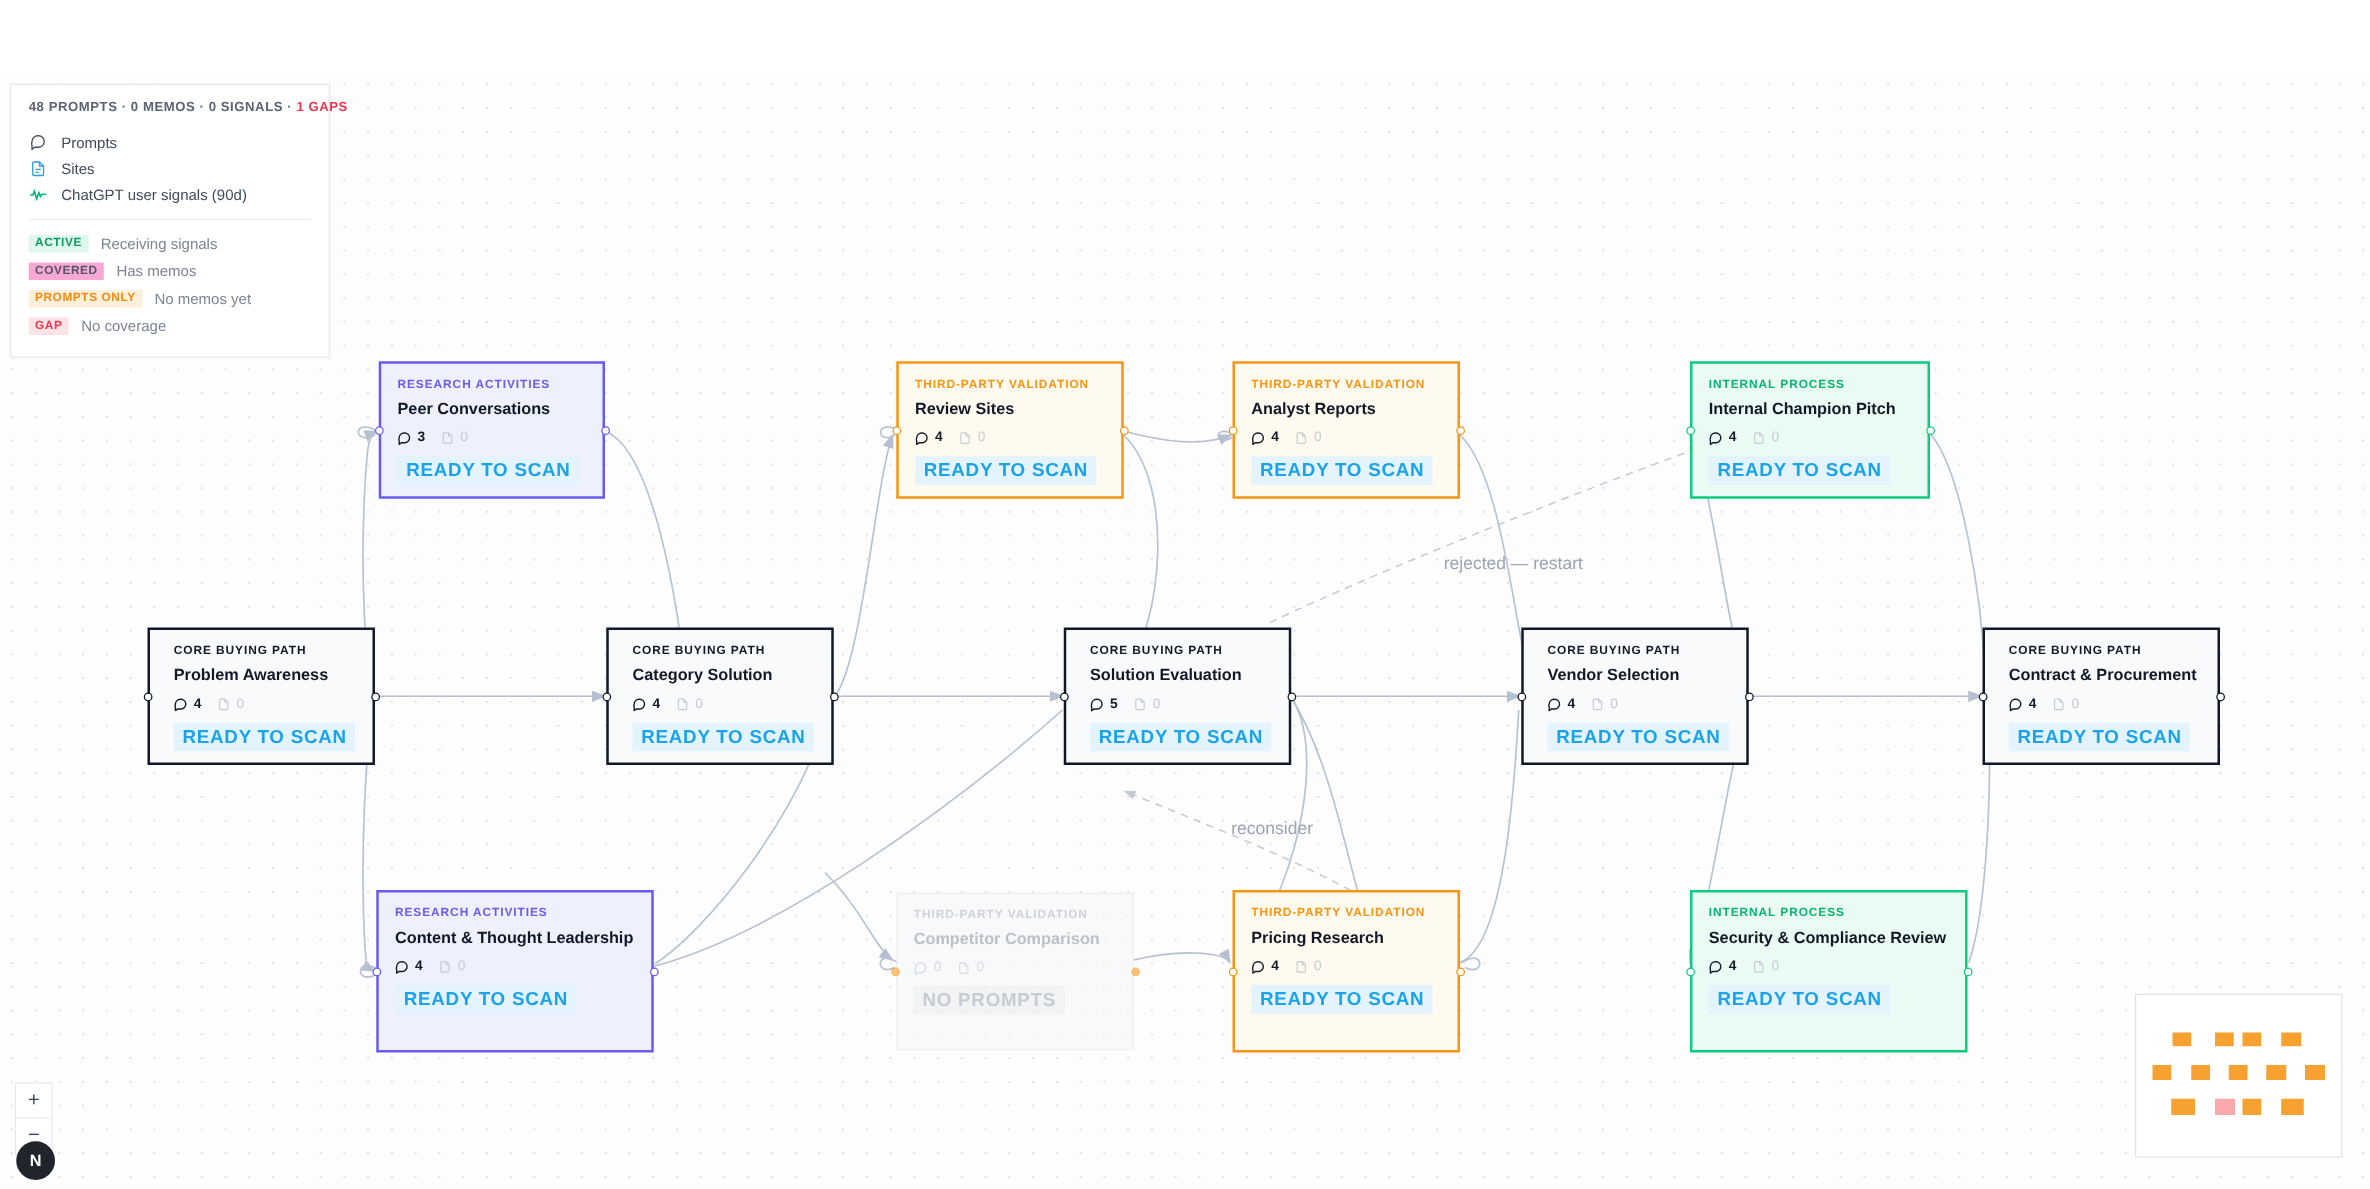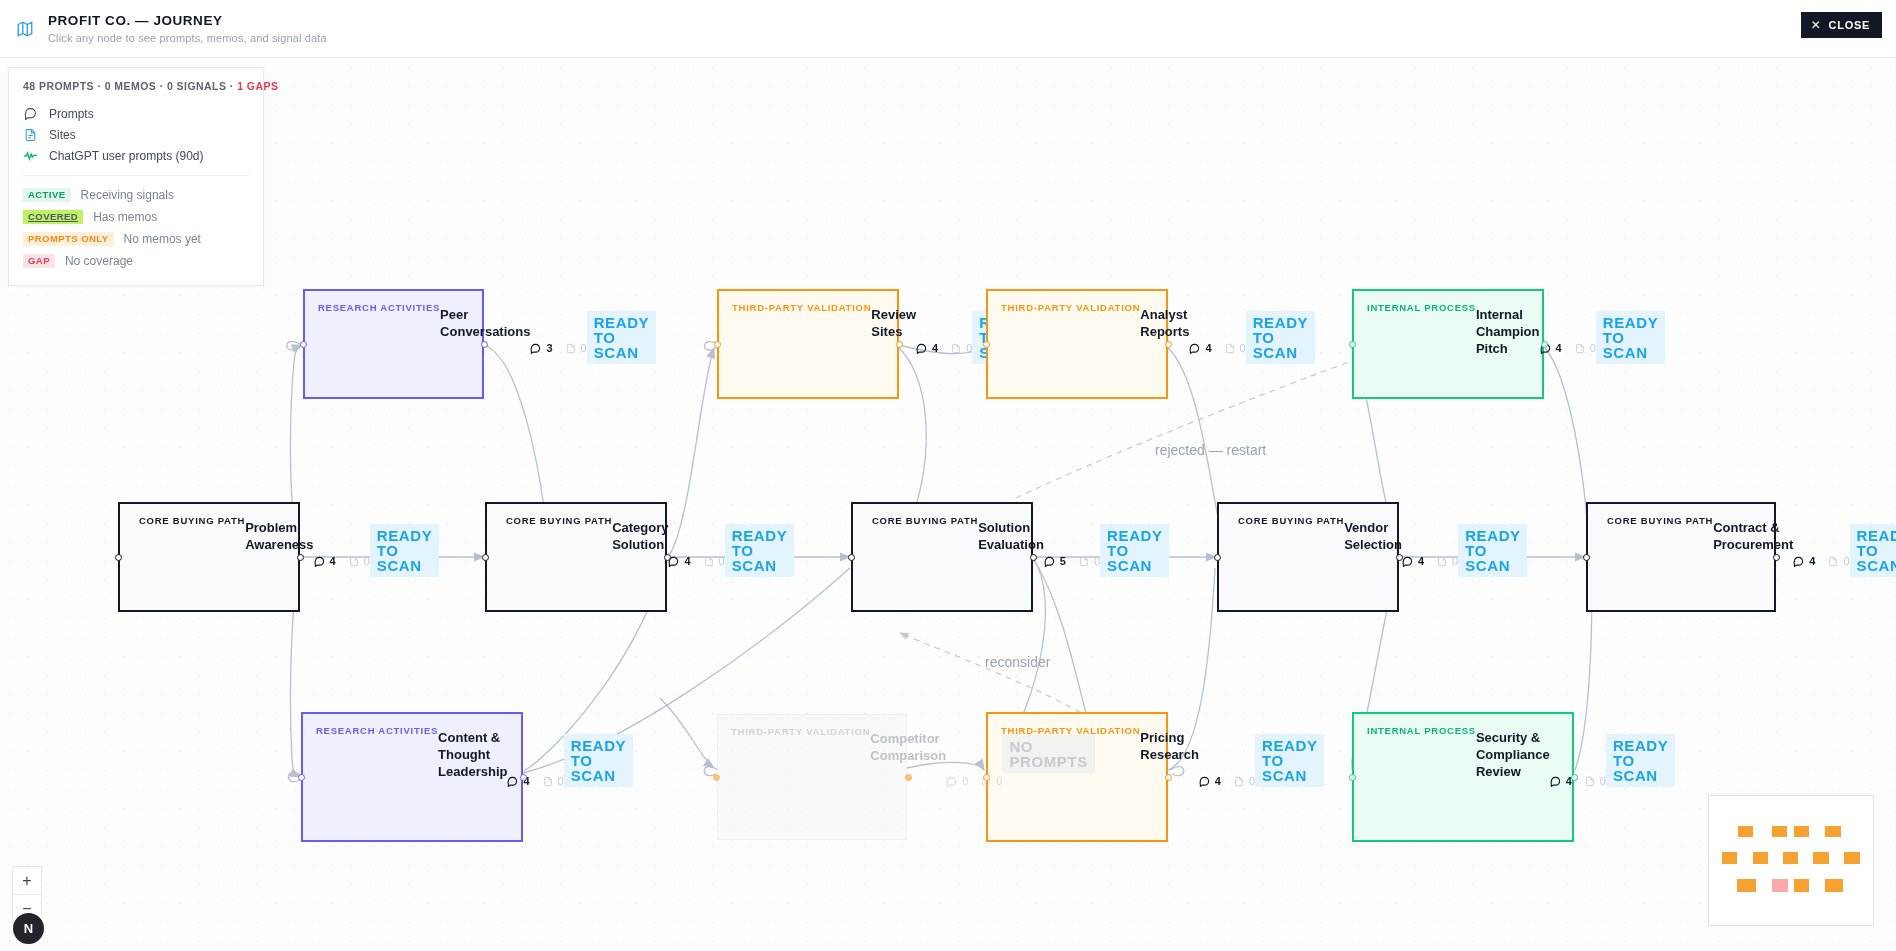--- a/index.html
+++ b/index.html
@@ -177,22 +177,6 @@
 
 <div id="app">
 
-  <div class="header">
-    <div class="header-logo">
-      <svg width="18" height="18" viewBox="0 0 24 24" fill="none" stroke="#2f9fe0" stroke-width="1.8">
-        <path d="M3 6l6-3 6 3 6-3v15l-6 3-6-3-6 3z"></path>
-        <path d="M9 3v15M15 6v15"></path>
-      </svg>
-    </div>
-    <div class="header-text">
-      <div class="header-title">PROFIT CO. — JOURNEY</div>
-      <div class="header-sub">Click any node to see prompts, memos, and signal data</div>
-    </div>
-    <button class="close-btn">
-      <span class="close-x">✕</span>
-      <span>CLOSE</span>
-    </button>
-  </div>
 
   <div class="canvas">
 

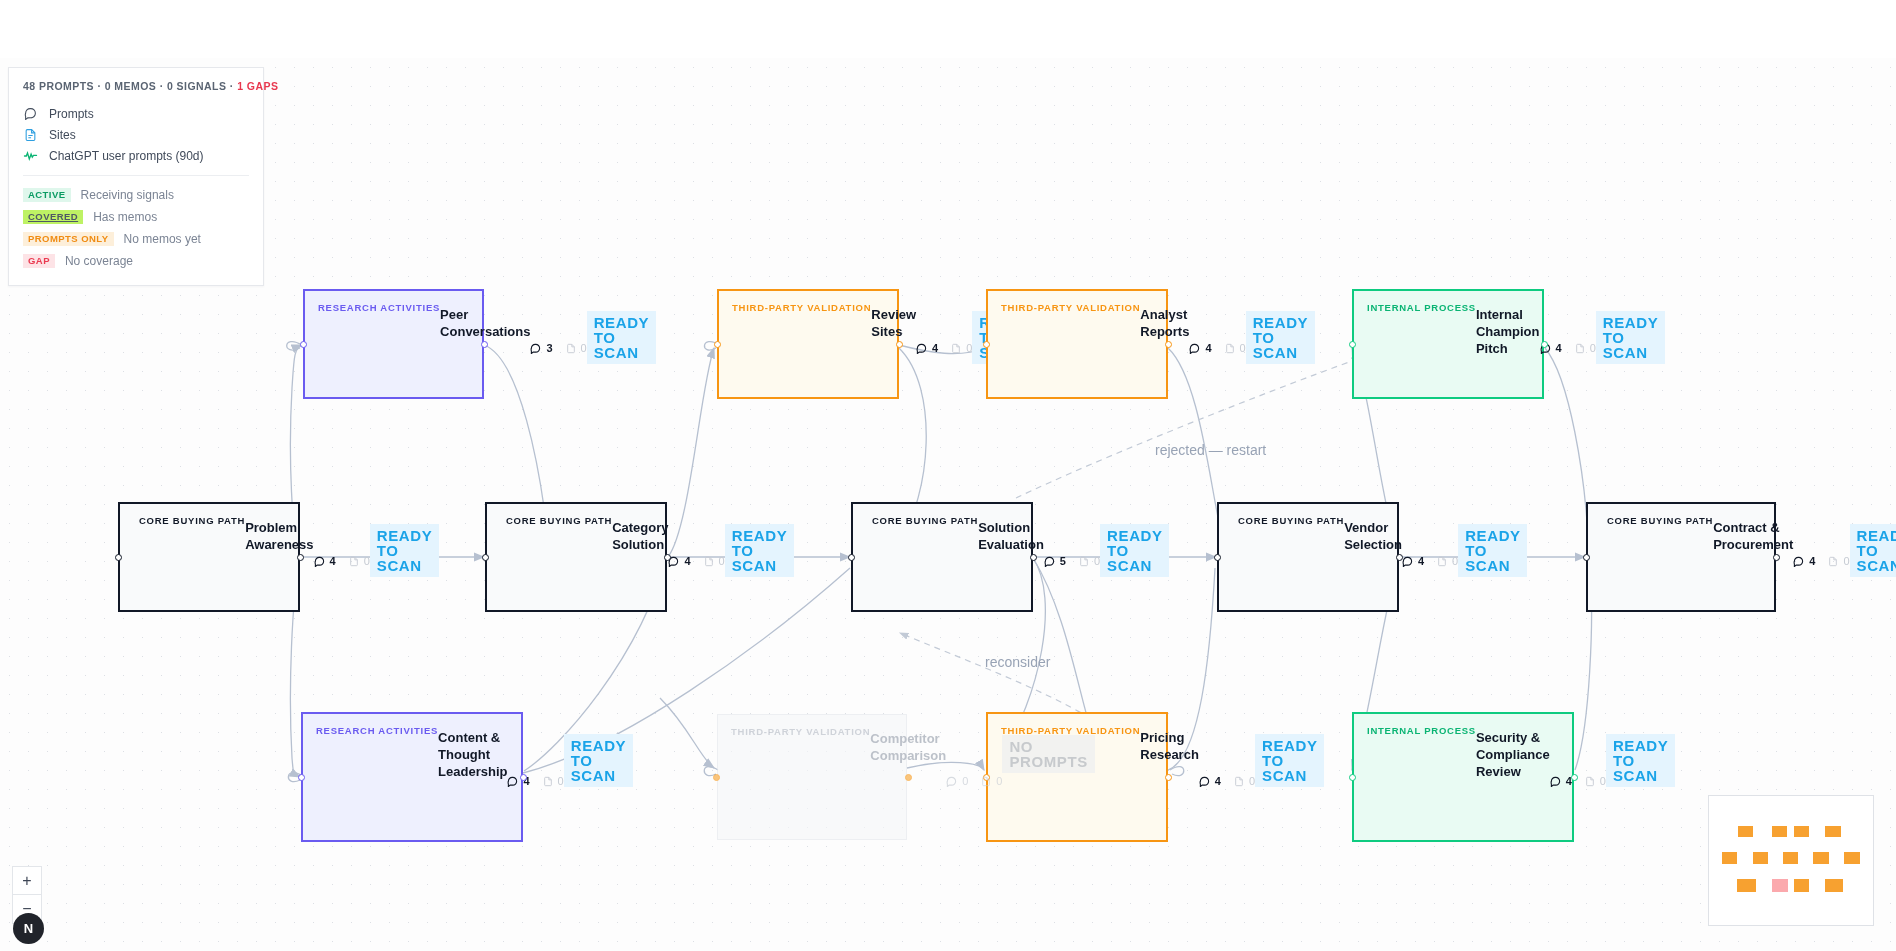--- a/index.html
+++ b/index.html
@@ -272,7 +272,7 @@
             <path d="M2 10h3l2-5 3 10 3-8 2 5 2-3h5"></path>
           </svg>
         </span>
-        <span>ChatGPT user prompts (90d)</span>
+        <span>ChatGPT user signals (90d)</span>
       </div>
 
       <div class="legend-divider"></div>

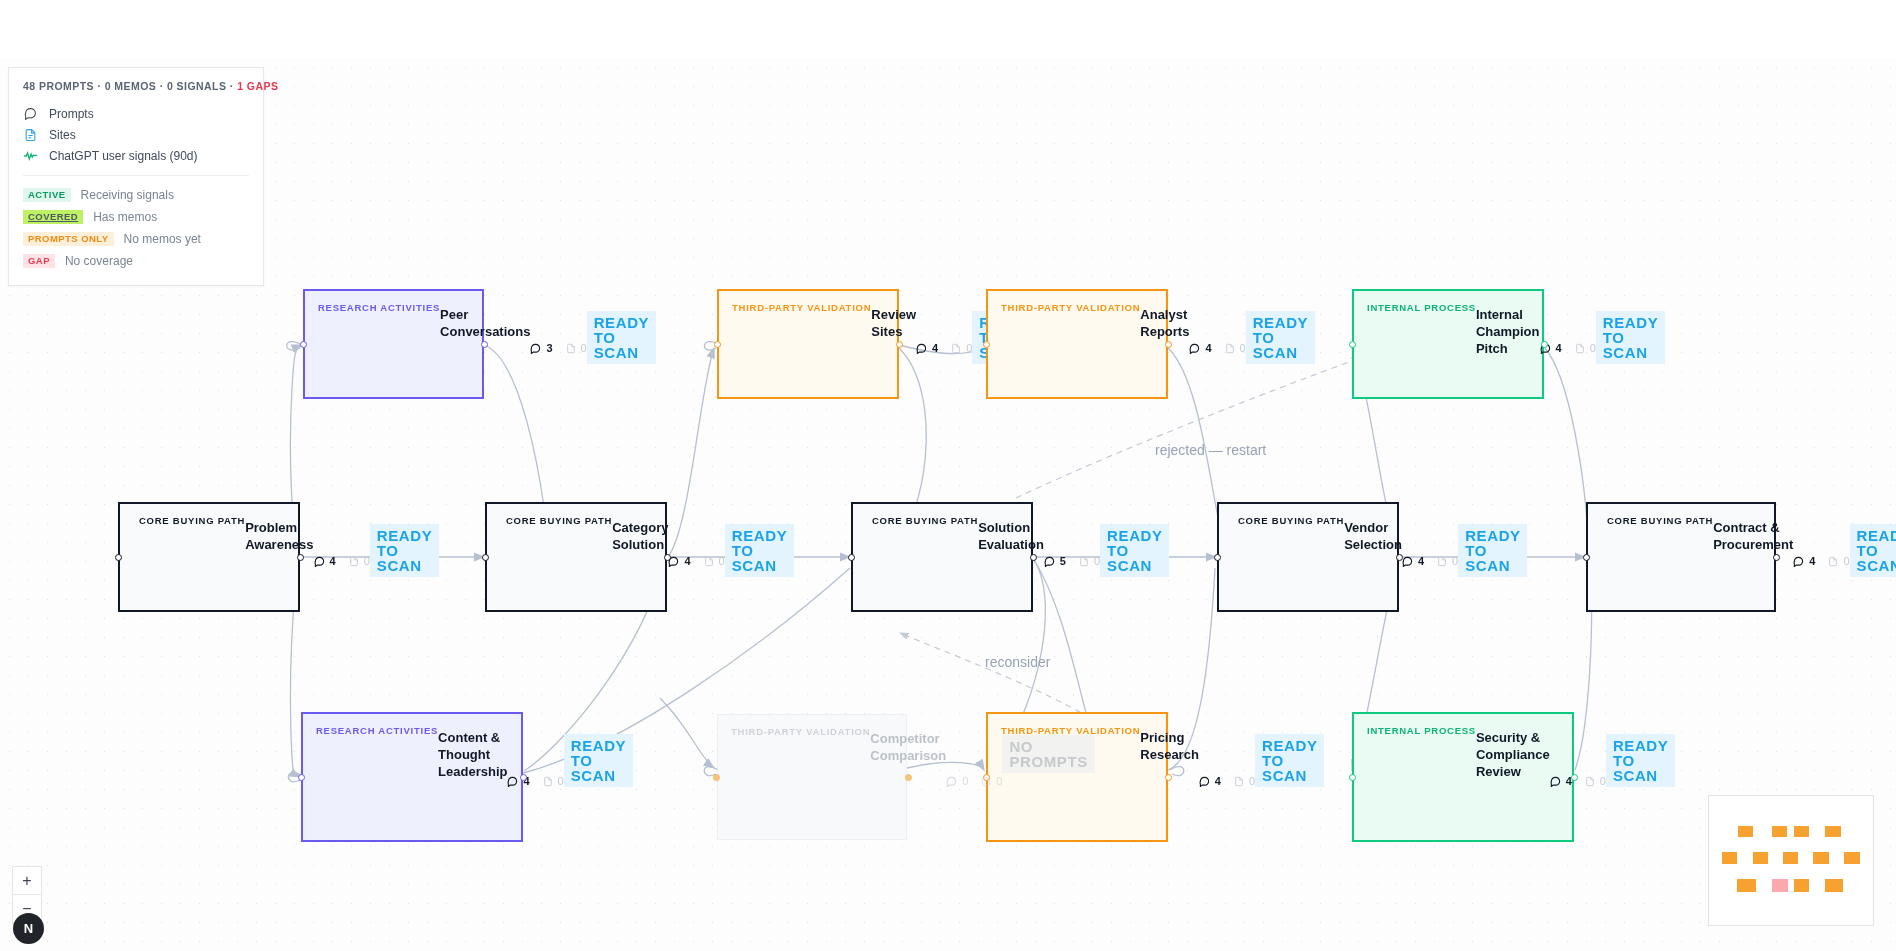--- a/index.html
+++ b/index.html
@@ -75,7 +75,7 @@
     padding: 2.5px 5px; line-height: 1;
   }
   .lb-active   { background: #dff7ec; color: #0a9b63; }
-  .lb-covered  { background: #bef264; color: #4e5765; text-decoration: underline; }
+  .lb-covered  { background: #f9a8d4; color: #4e5765; }
   .lb-prompts  { background: #fdefda; color: #f08c13; }
   .lb-gap      { background: #fde3e6; color: #ea3a50; }
 

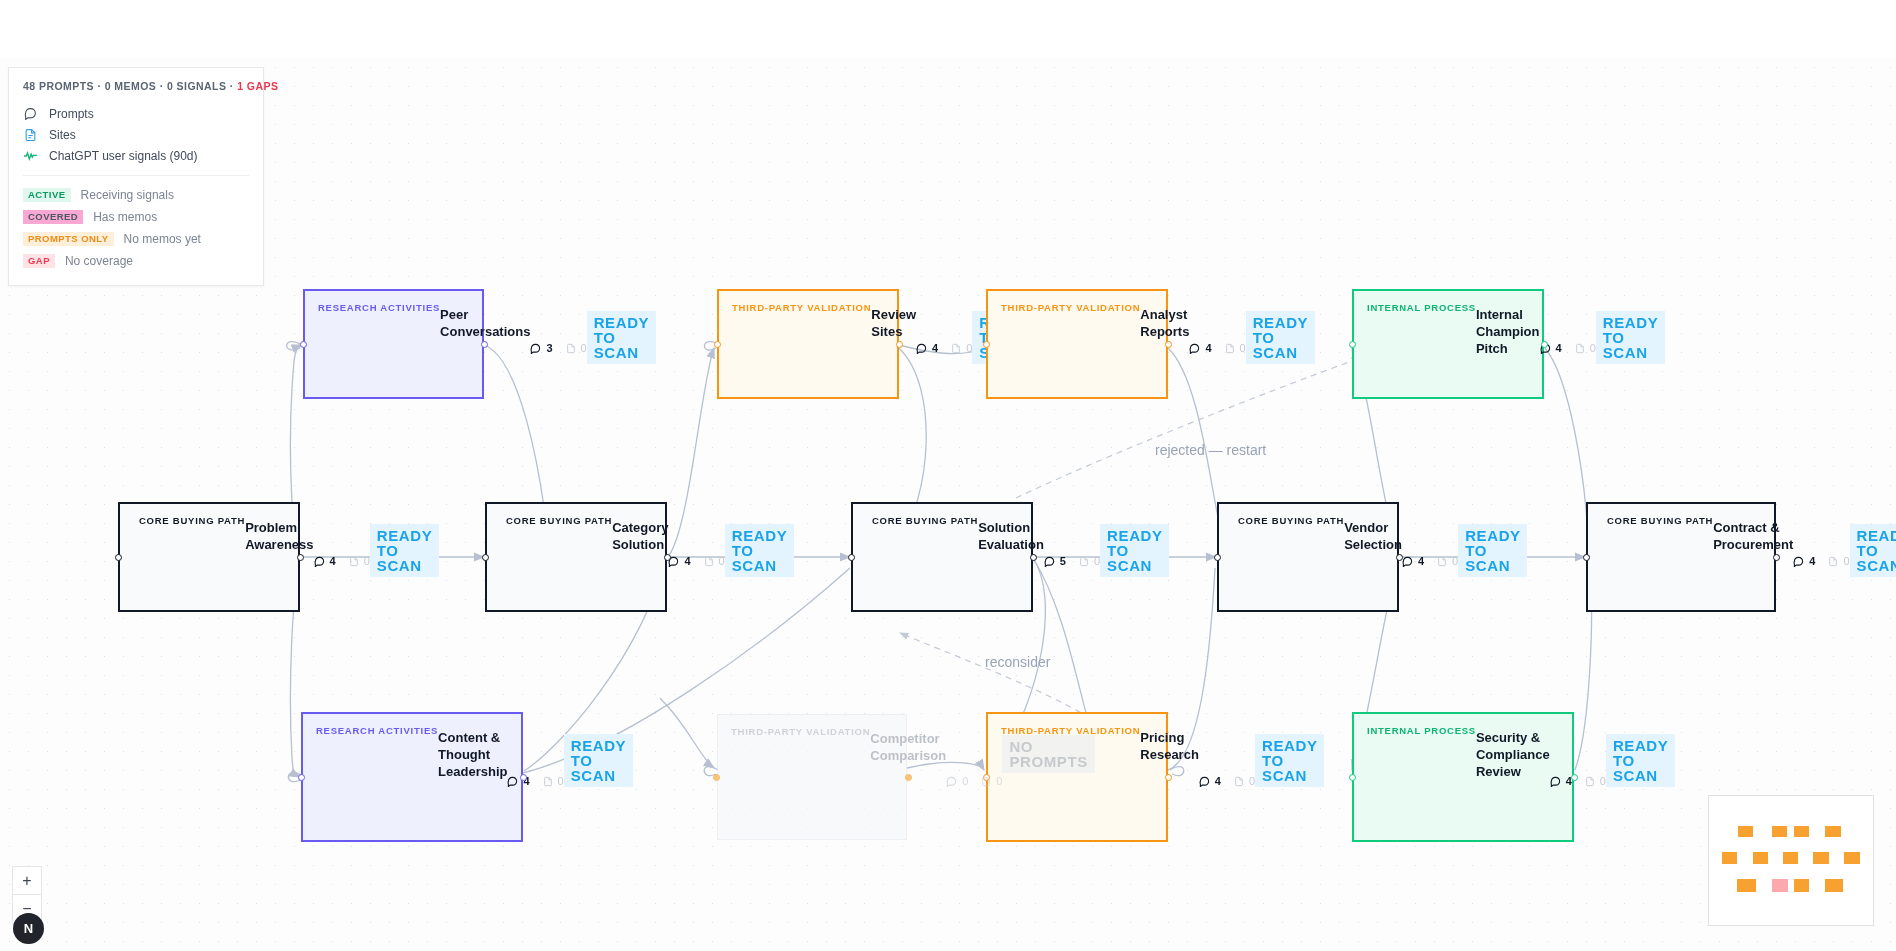--- a/index.html
+++ b/index.html
@@ -84,7 +84,7 @@
     position: absolute; z-index: 12;
     border: 2px solid #111827; background: #f9fafb;
     padding: 11px 13px 12px 13px;
-    display: flex; flex-direction: row;
+    display: flex; flex-direction: column;
   }
   .node-kicker {
     font-size: 9.5px; font-weight: bold; letter-spacing: 0.75px;

